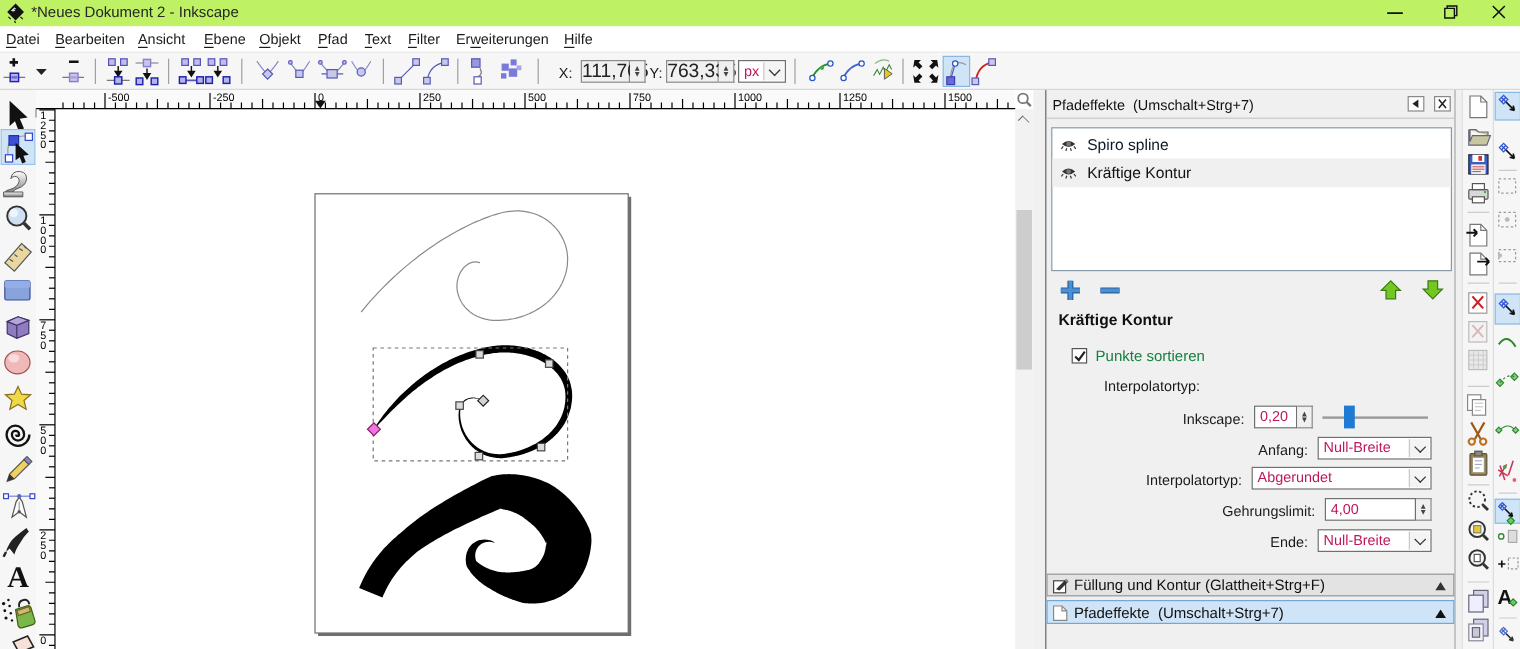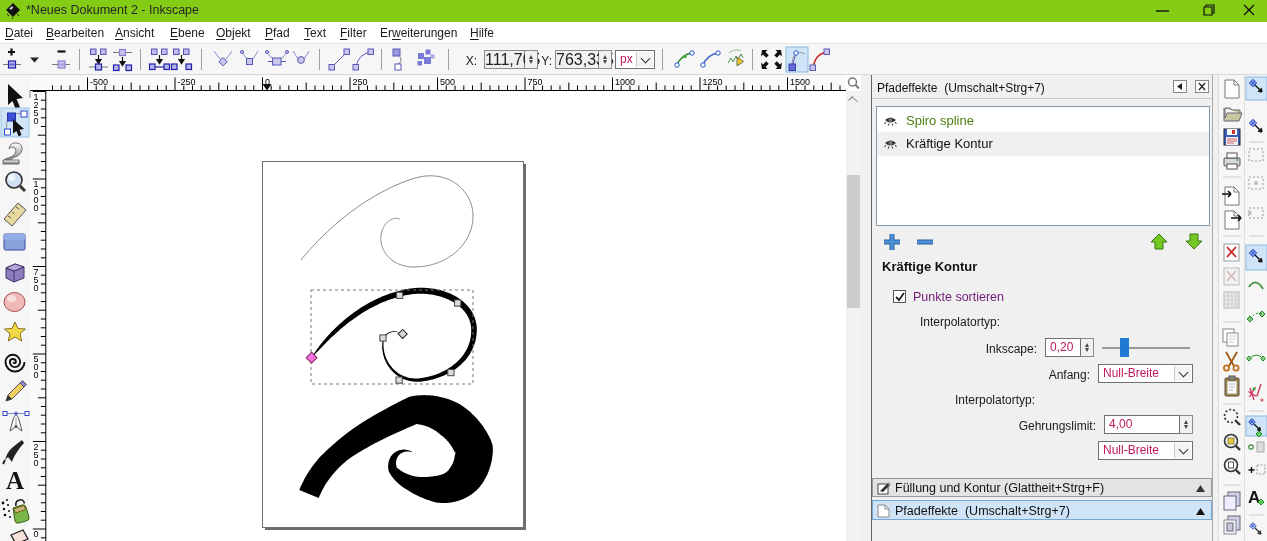--- a/index.html
+++ b/index.html
@@ -5,7 +5,7 @@
 html,body{width:1267px;height:541px;overflow:hidden;background:#fff;
   font-family:"Liberation Sans",sans-serif;-webkit-font-smoothing:antialiased}
 .abs{position:absolute}
-#titlebar{position:absolute;left:0;top:0;width:1267px;height:22px;background:#84cc16;color:#262626}
+#titlebar{position:absolute;left:0;top:0;width:1267px;height:22px;background:#bef264;color:#262626}
 #titlebar .t{position:absolute;left:26px;top:3px;font-size:13px}
 #menubar{position:absolute;left:0;top:22px;width:1267px;height:22px;background:#fff;
   border-bottom:1px solid #e5e5e5;font-size:12px;color:#1a1a1a}

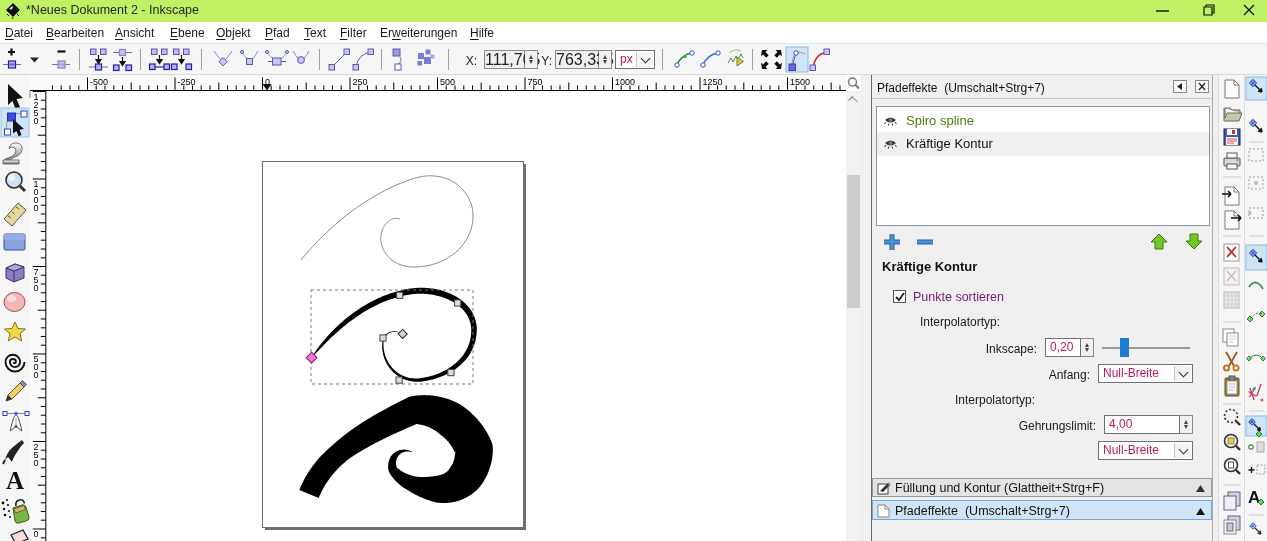--- a/index.html
+++ b/index.html
@@ -487,7 +487,7 @@
           <circle cx="6.5" cy="6" r="2" fill="#777"></circle>
           <path d="M2 8 l-1.5 2 M5 9.5 l-.8 2.2 M8 9.5 l.8 2.2 M11 8 l1.5 2" stroke="#333"></path>
         </svg>
-   <span class="abs" style="left:29px;top:4px;font-size:13px;color:#4d7c0f">Spiro spline</span>
+   <span class="abs" style="left:29px;top:4px;font-size:13px;color:#0f172a">Spiro spline</span>
   </div>
   <div class="abs" style="left:0;top:25px;width:332px;height:24px;background:#f0f0f0">
    <svg class="abs" style="left:7px;top:5px" width="13" height="13" viewBox="0 0 13 13">

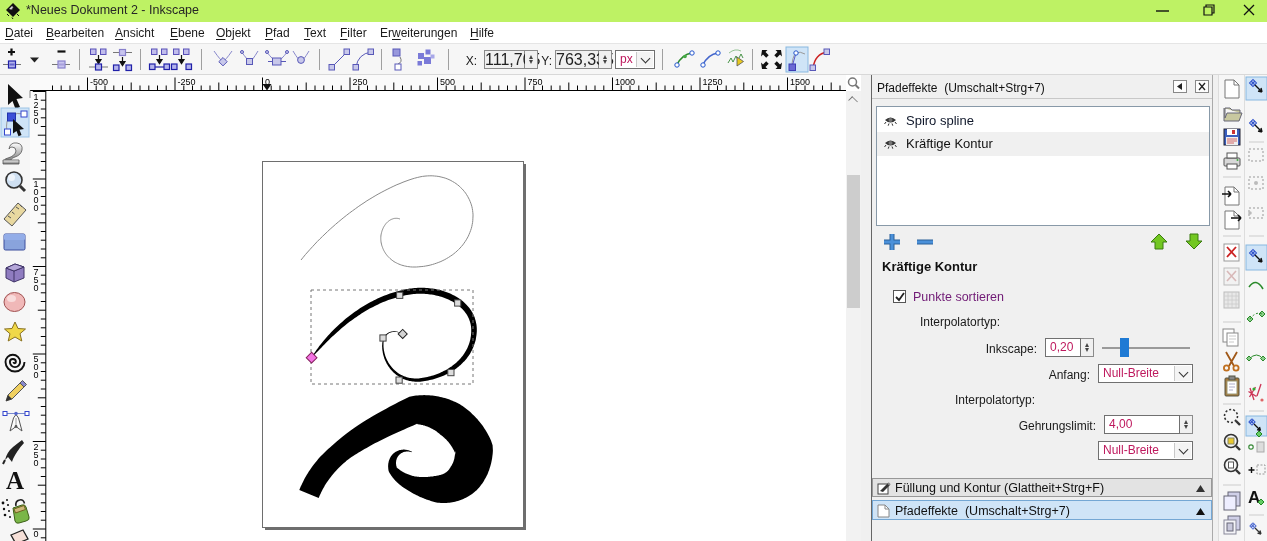--- a/index.html
+++ b/index.html
@@ -515,7 +515,7 @@
  <svg class="abs" style="left:34px;top:217px" width="11" height="10" viewBox="0 0 11 10">
       <path d="M1 5 L4 8 L9 1" fill="none" stroke="#222" stroke-width="1.8"></path>
     </svg>
- <div class="abs" style="left:52px;top:215px;font-size:12.5px;color:#701a75">Punkte sortieren</div>
+ <div class="abs" style="left:52px;top:215px;font-size:12.5px;color:#15803d">Punkte sortieren</div>
 
  <div class="lbl" style="left:0;top:240px;width:139px">Interpolatortyp:</div>
 

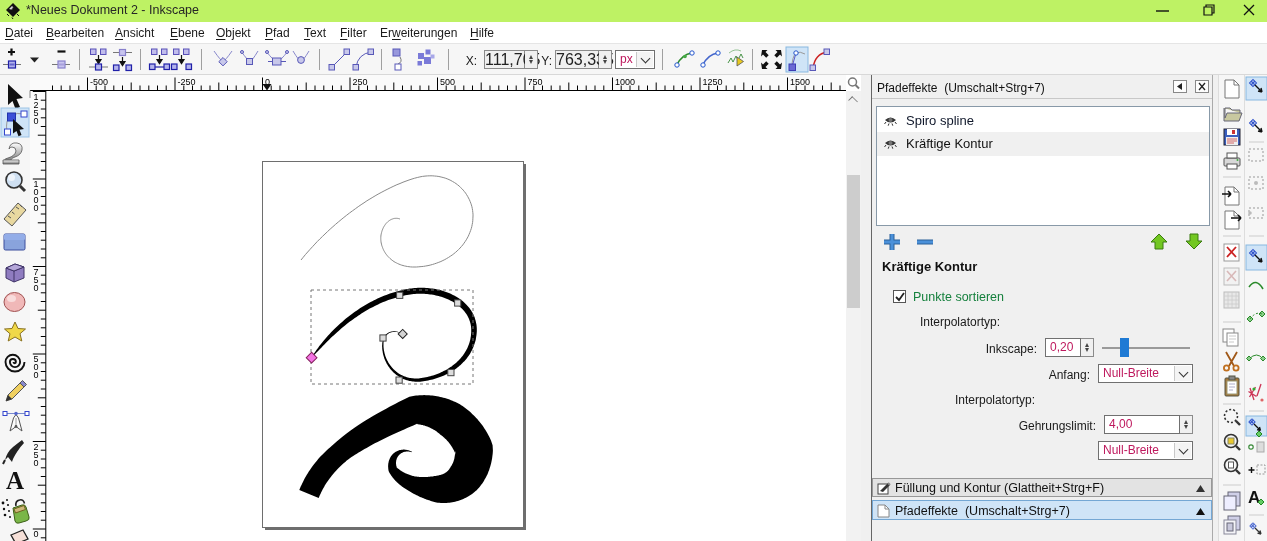--- a/index.html
+++ b/index.html
@@ -529,6 +529,7 @@
  <div class="wfield" style="left:237px;top:289px;width:95px;height:19px">Null-Breite<span class="ddbtn"></span></div>
 
  <div class="lbl" style="left:0;top:318px;width:174px">Interpolatortyp:</div>
+ <div class="wfield" style="left:182px;top:314px;width:150px;height:19px">Abgerundet<span class="ddbtn"></span></div>
 
  <div class="lbl" style="left:0;top:344px;width:235px">Gehrungslimit:</div>
  <div class="wfield" style="left:243px;top:340px;width:76px;height:19px">4,00</div>

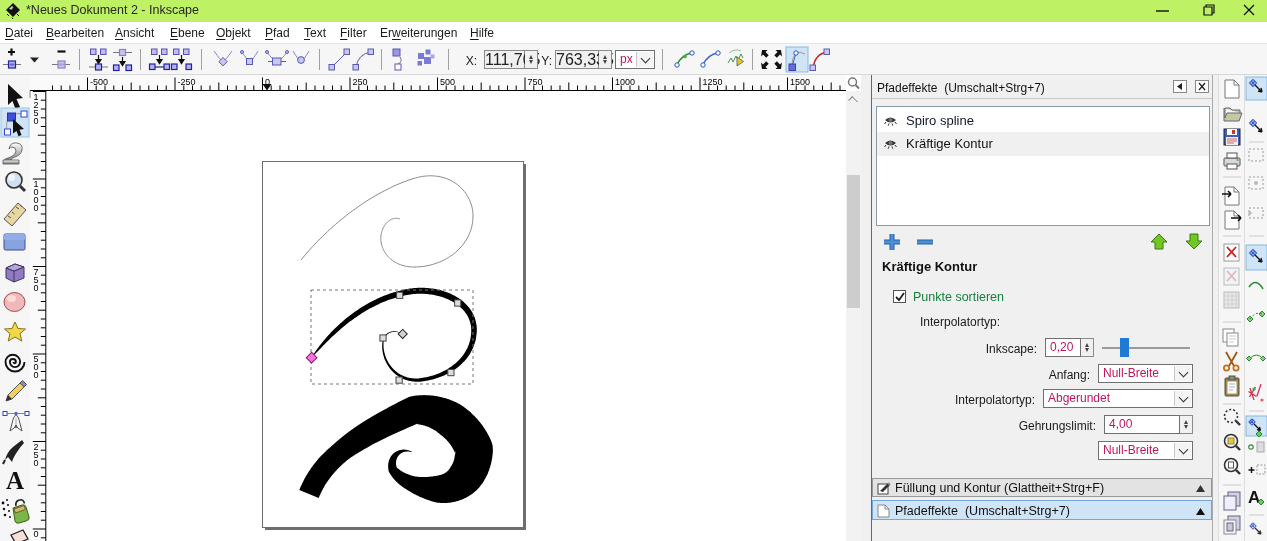--- a/index.html
+++ b/index.html
@@ -535,6 +535,7 @@
  <div class="wfield" style="left:243px;top:340px;width:76px;height:19px">4,00</div>
  <div class="spin" style="left:319px;top:340px;height:19px"></div>
 
+ <div class="lbl" style="left:0;top:370px;width:229px">Ende:</div>
  <div class="wfield" style="left:237px;top:366px;width:95px;height:19px">Null-Breite<span class="ddbtn"></span></div>
 
  <div class="abs" style="left:11px;top:403px;width:340px;height:19px;background:#e3e3e3;border:1px solid #989898">

